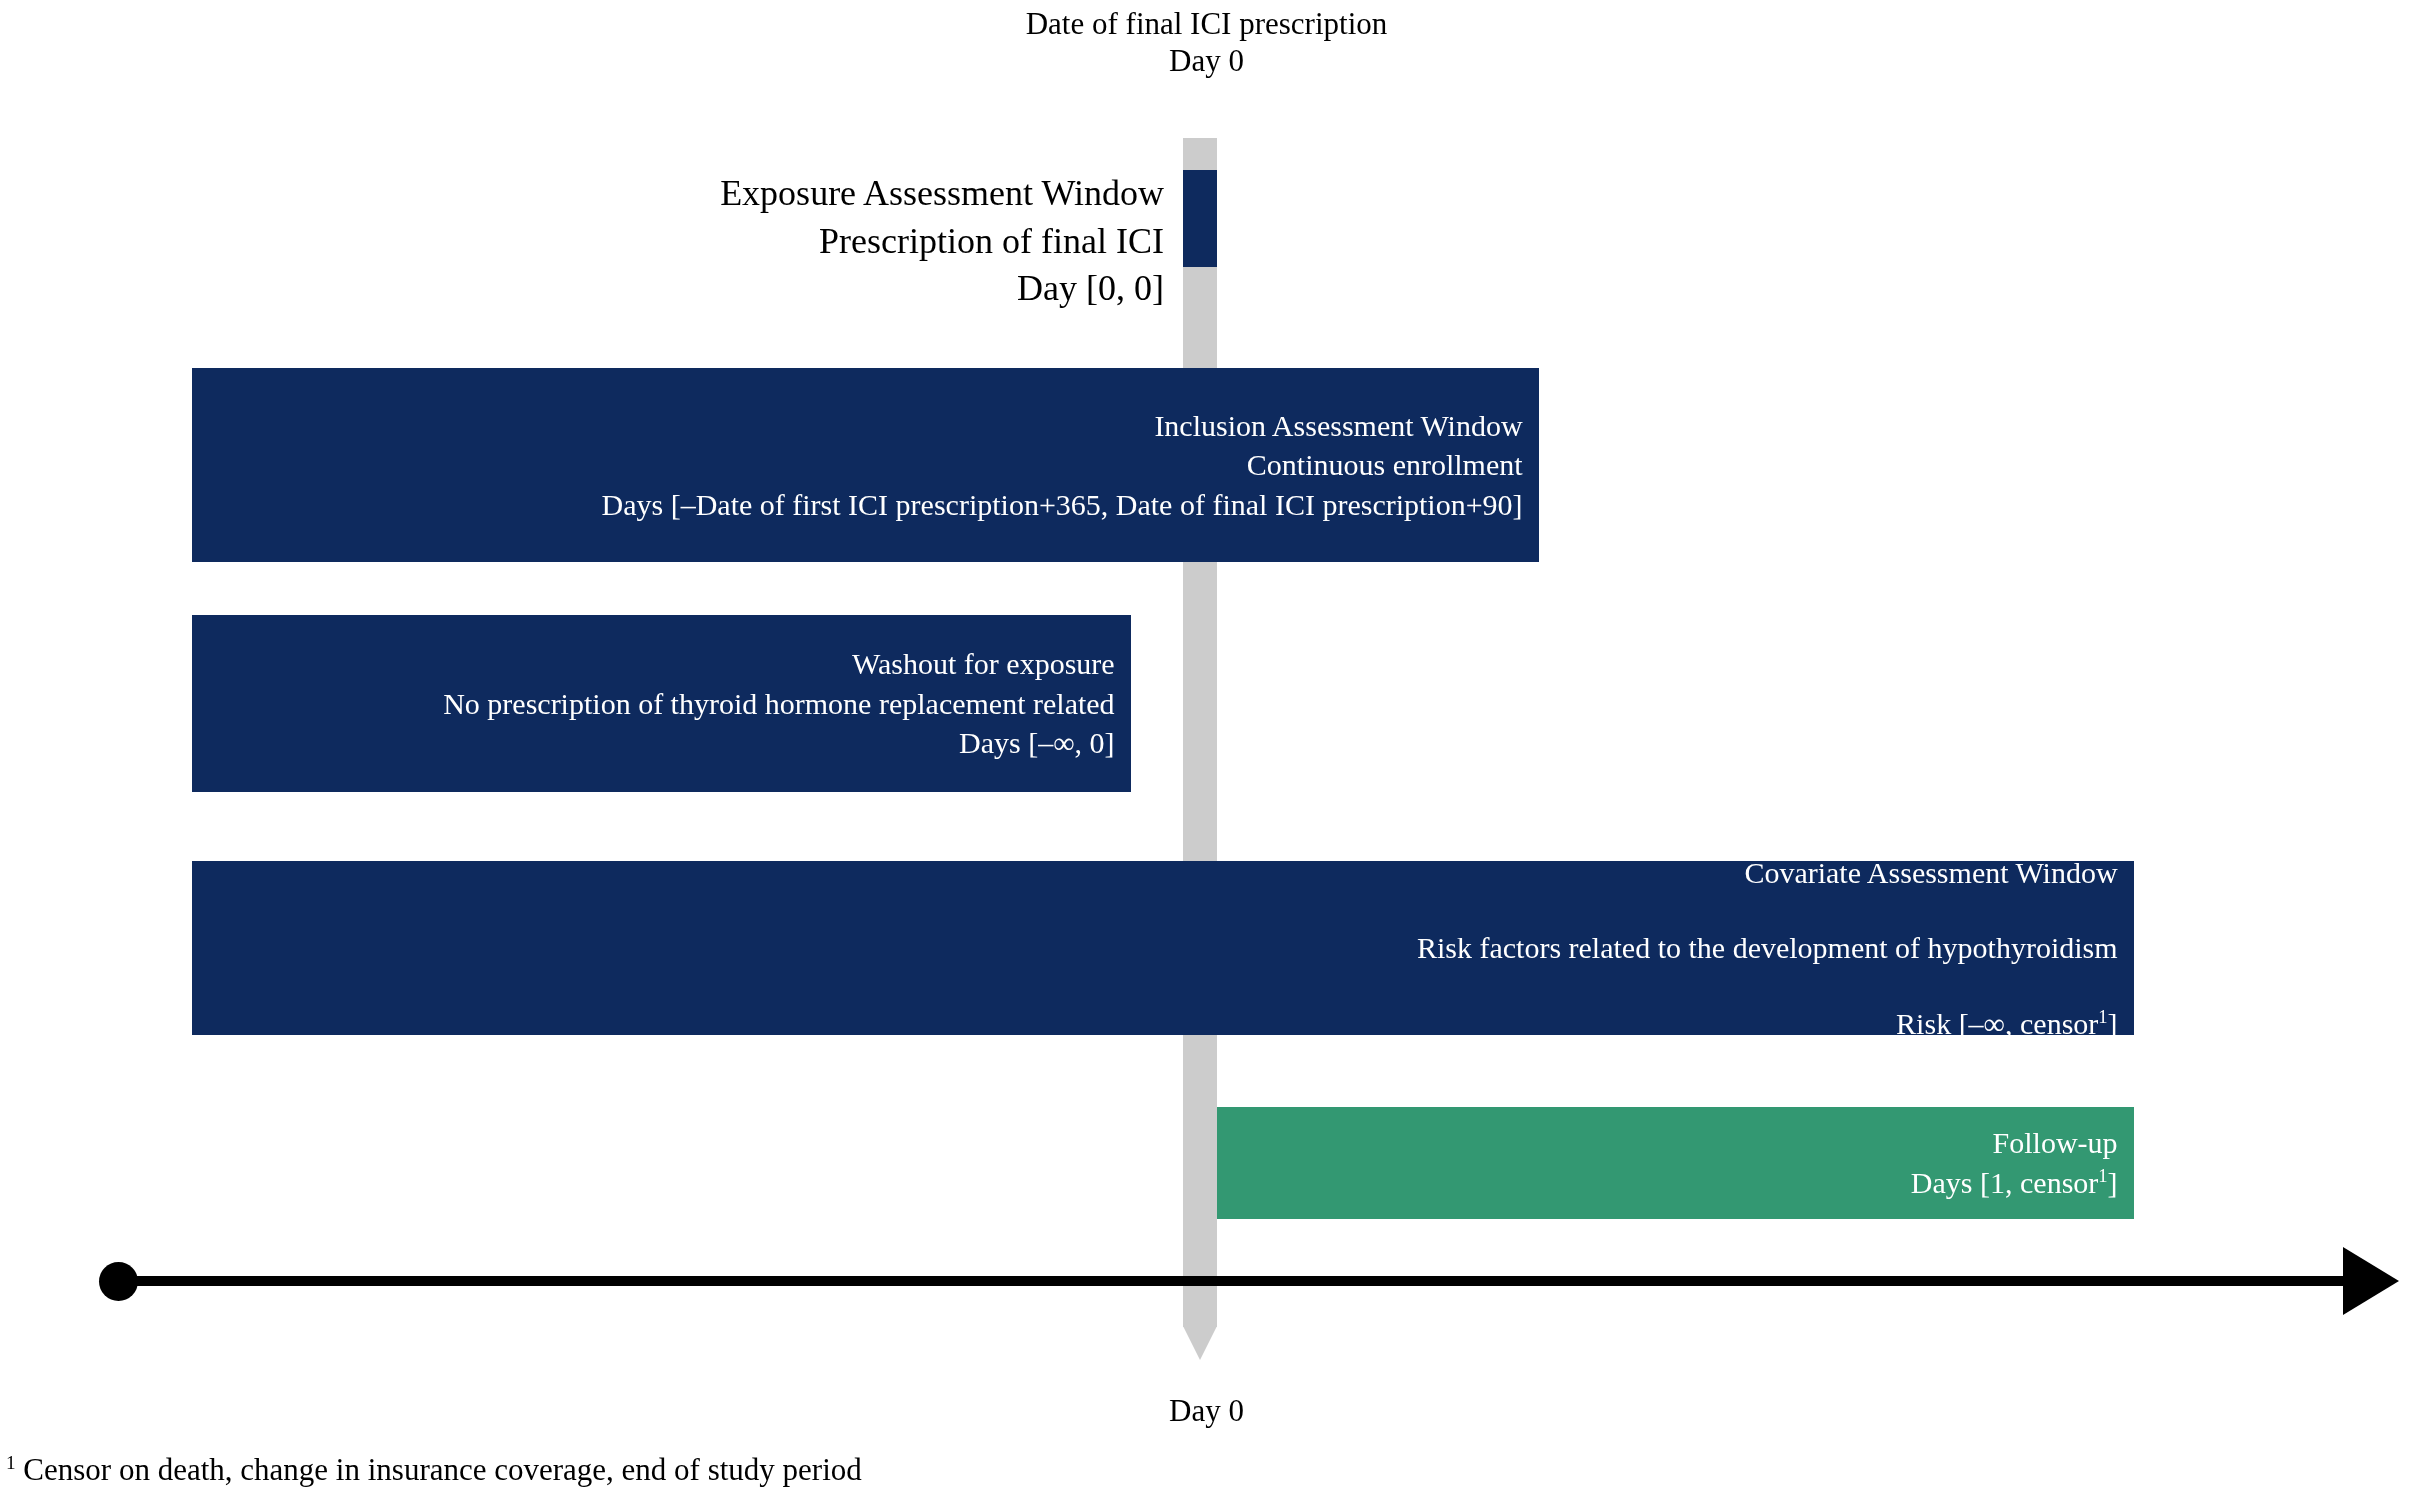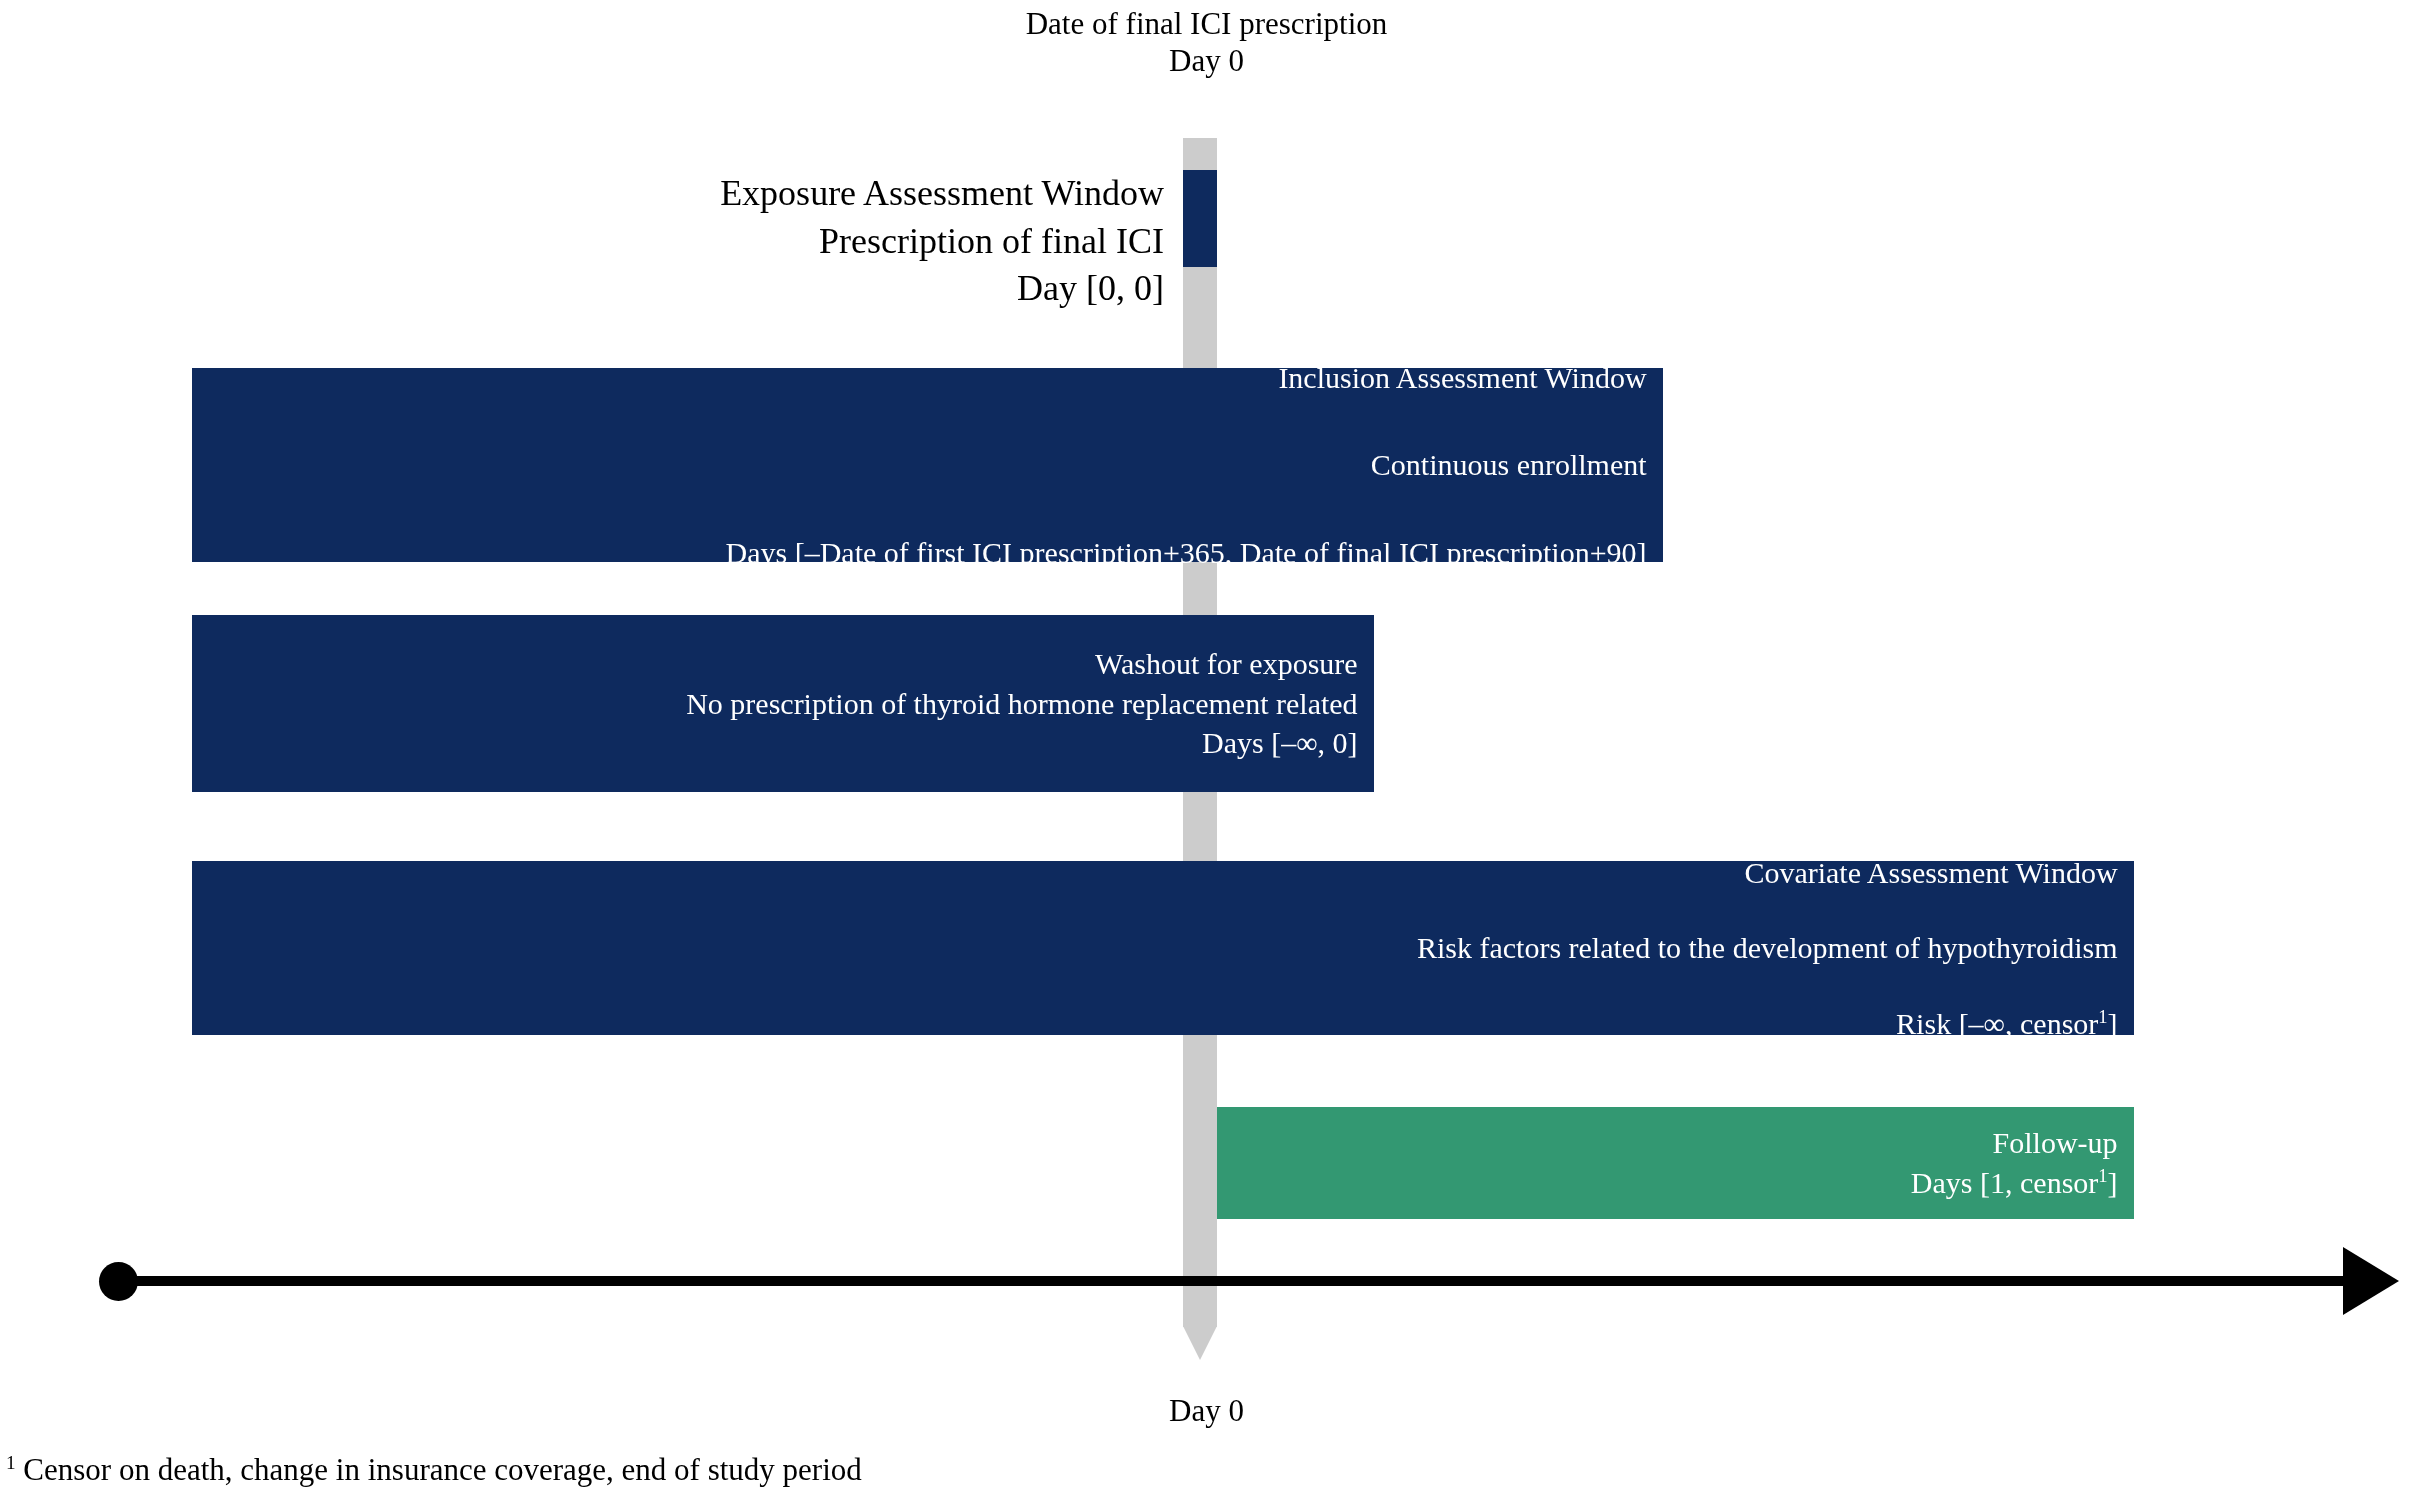--- a/index.html
+++ b/index.html
@@ -92,9 +92,8 @@
   #bar-inclusion {
     left: 192px;
     top: 368px;
-    width: 1471px;
+    width: 1347px;
     height: 194px;
-    gap: 48px;
   }
 
   #bar-washout {

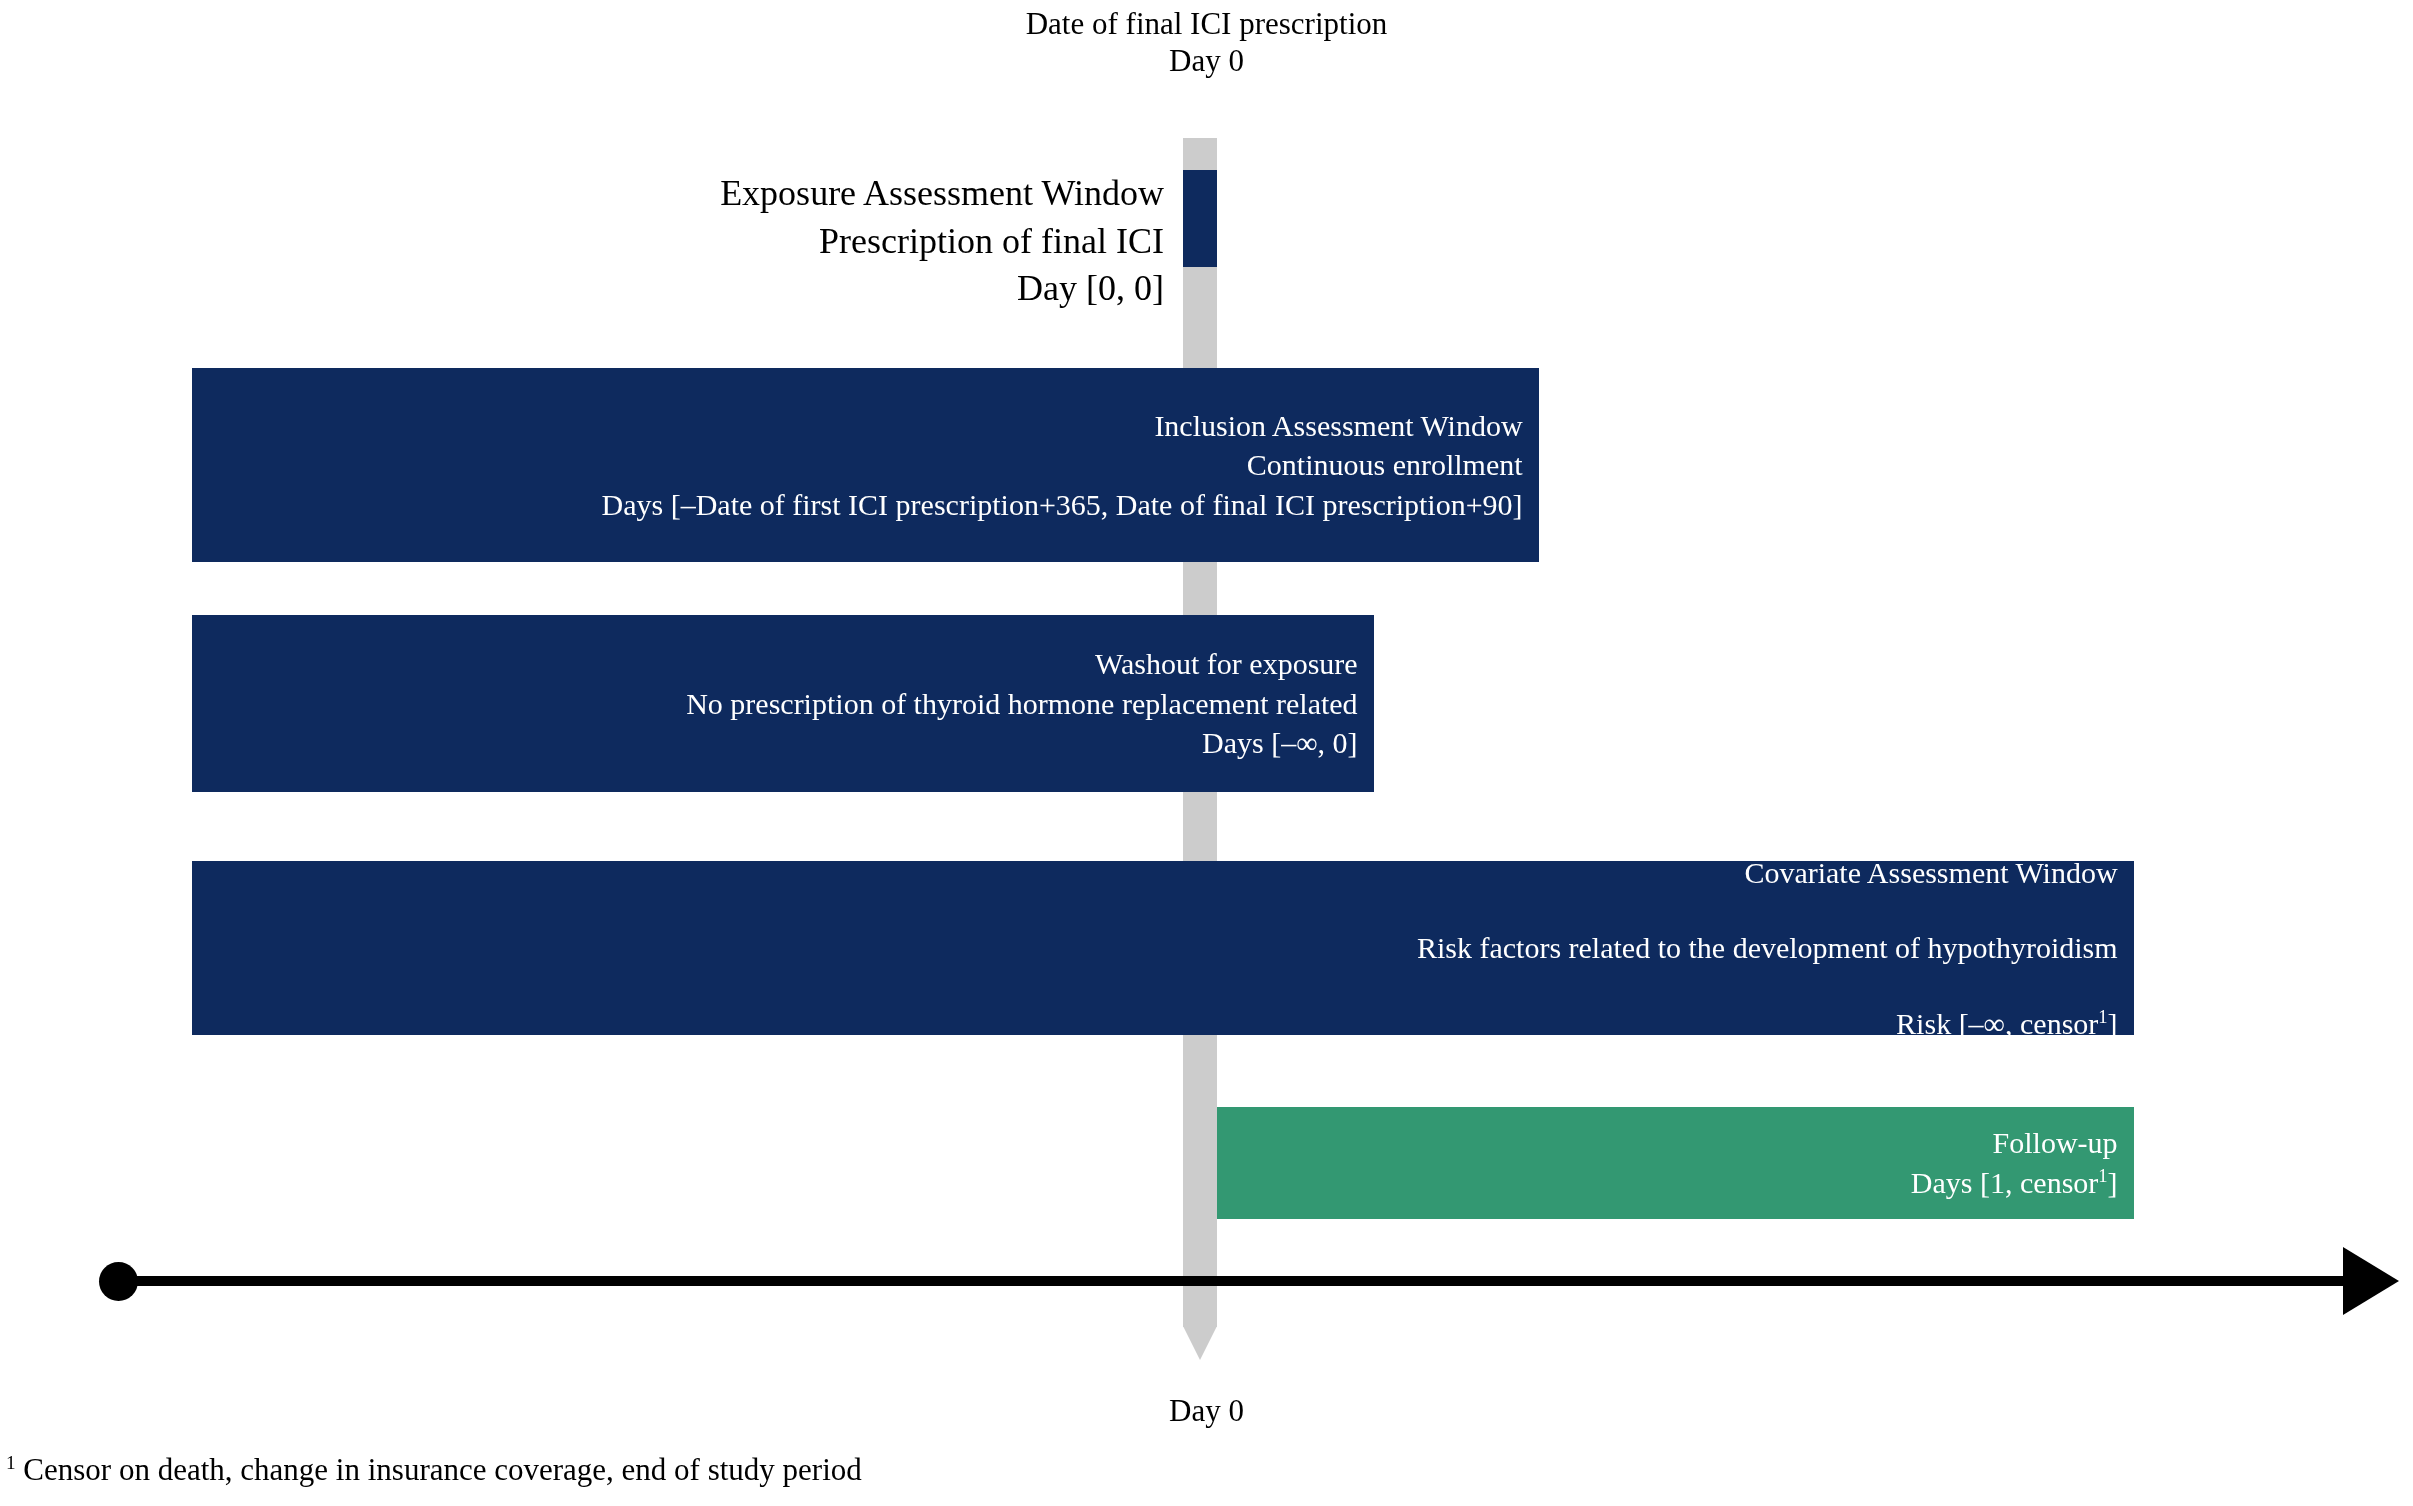--- a/index.html
+++ b/index.html
@@ -99,7 +99,7 @@
   #bar-washout {
     left: 192px;
     top: 615px;
-    width: 1182px;
+    width: 939px;
     height: 177px;
   }
 

